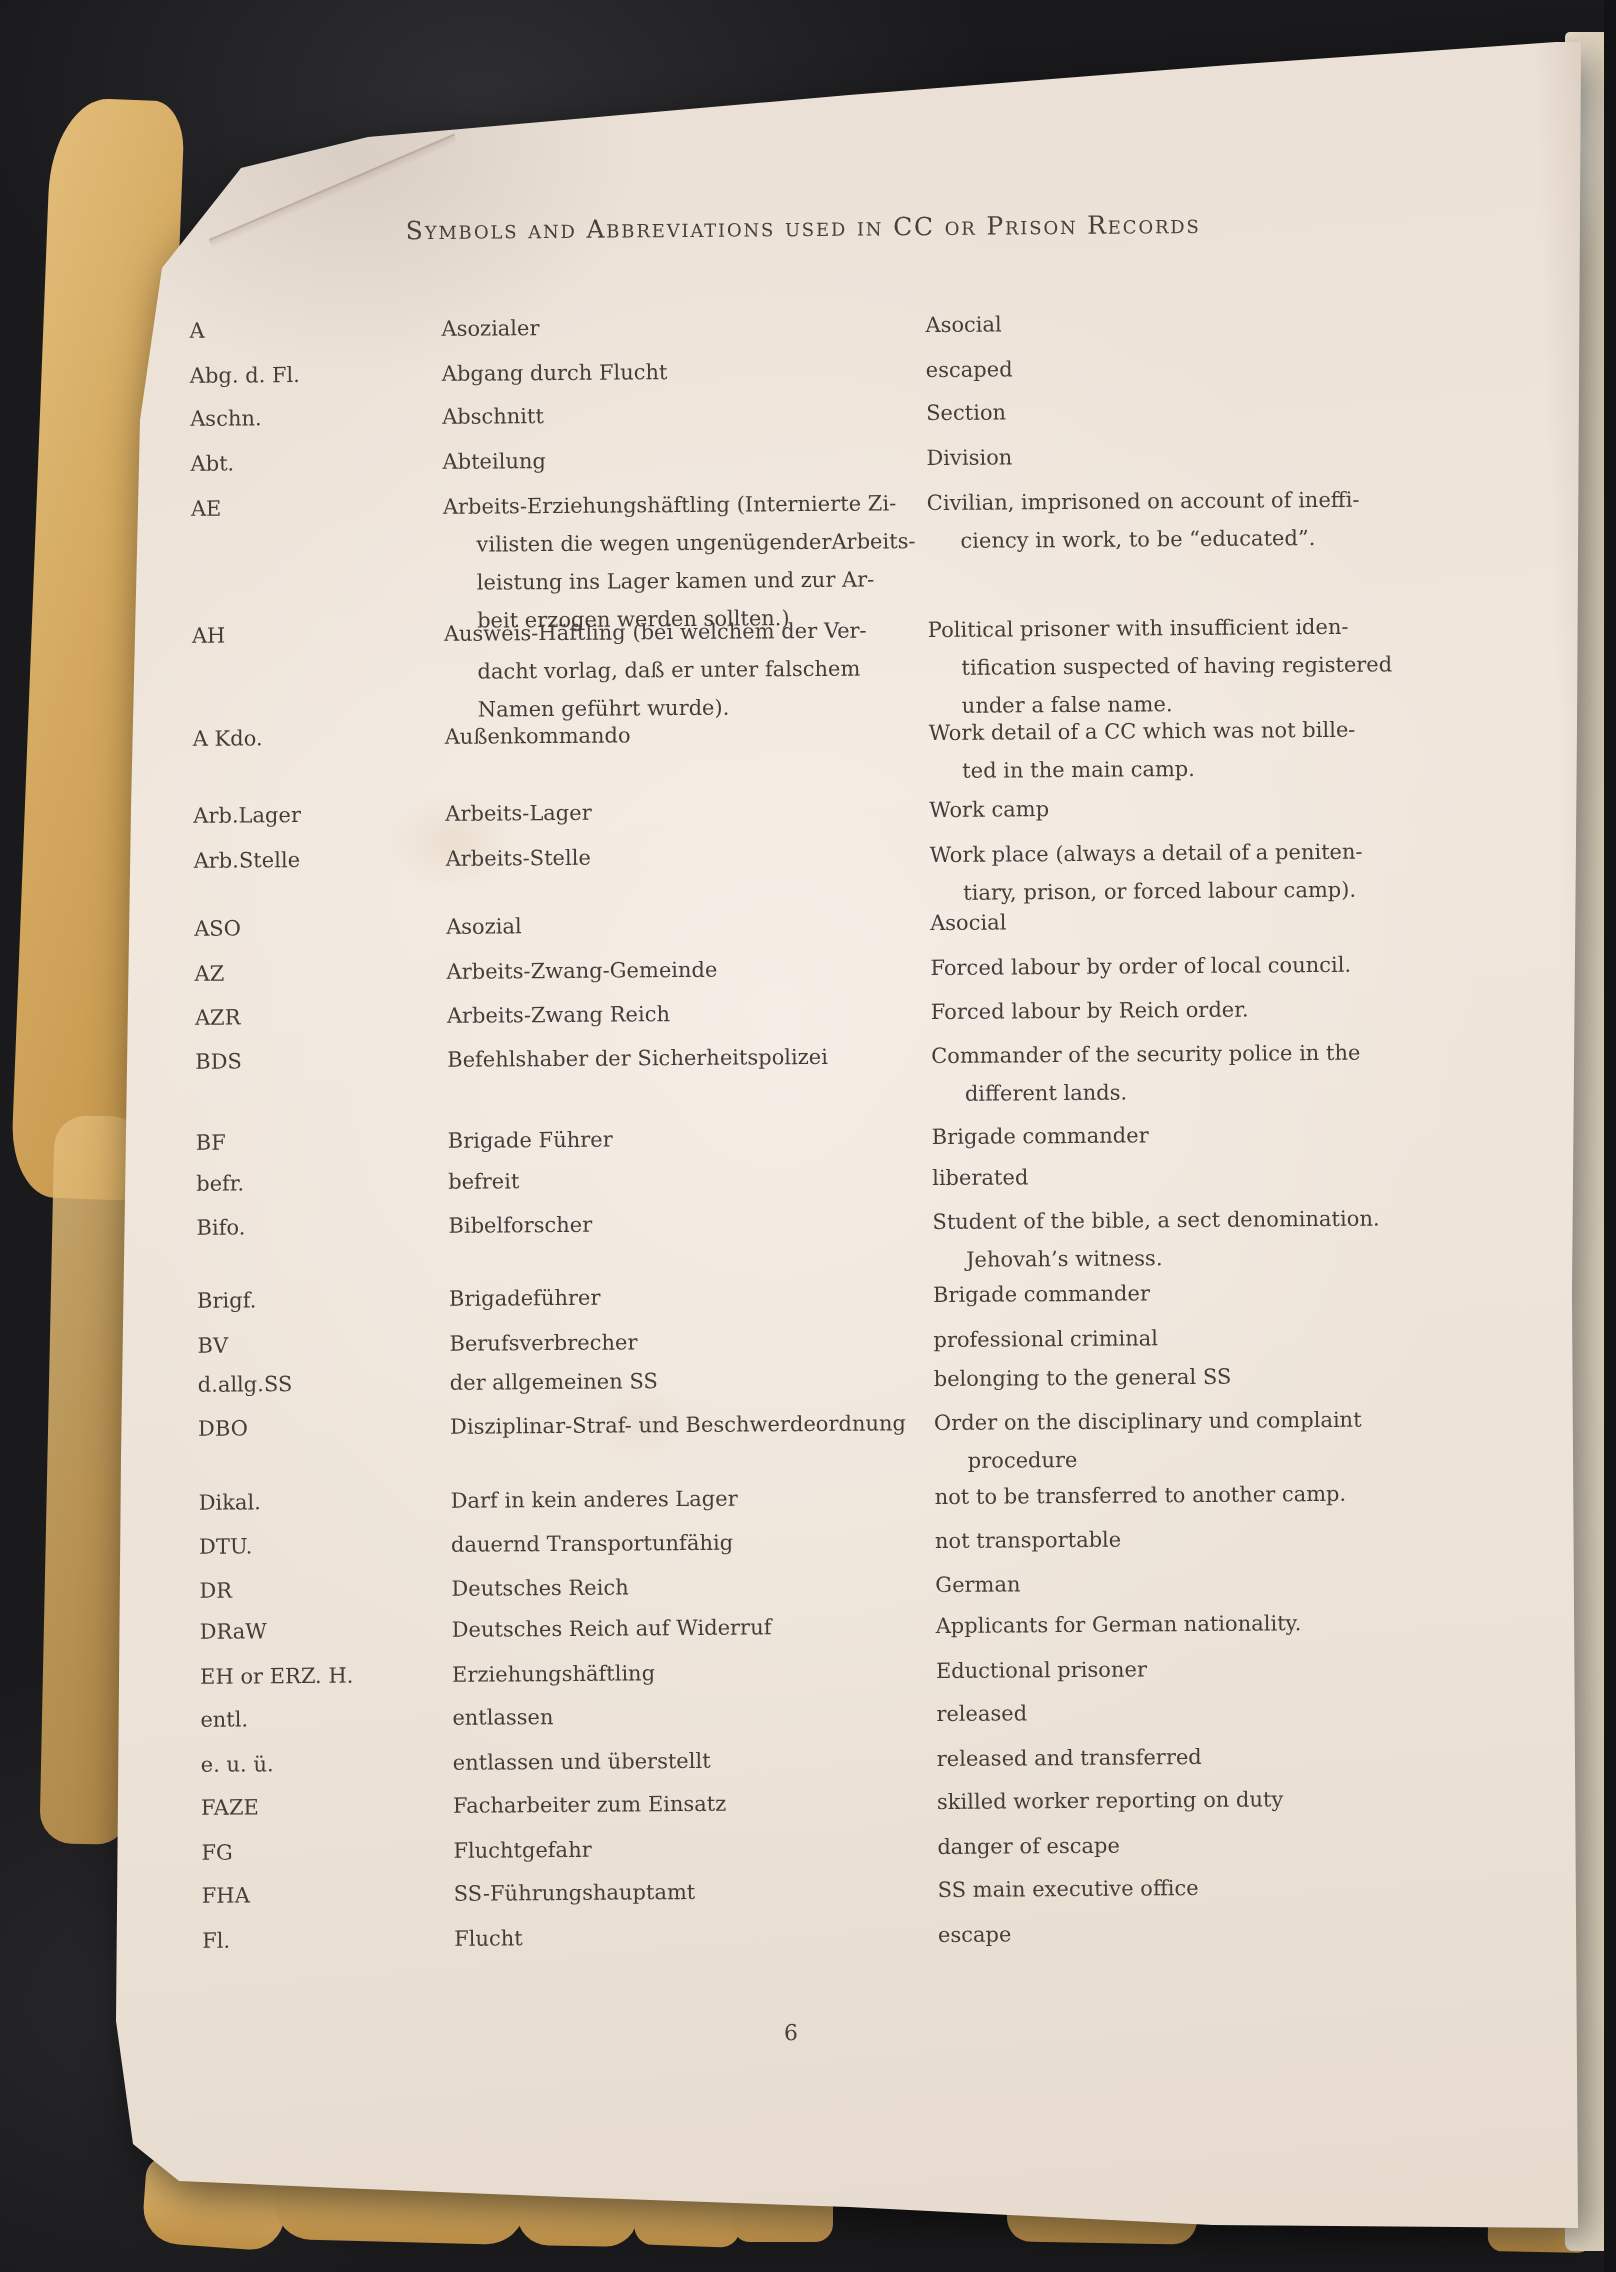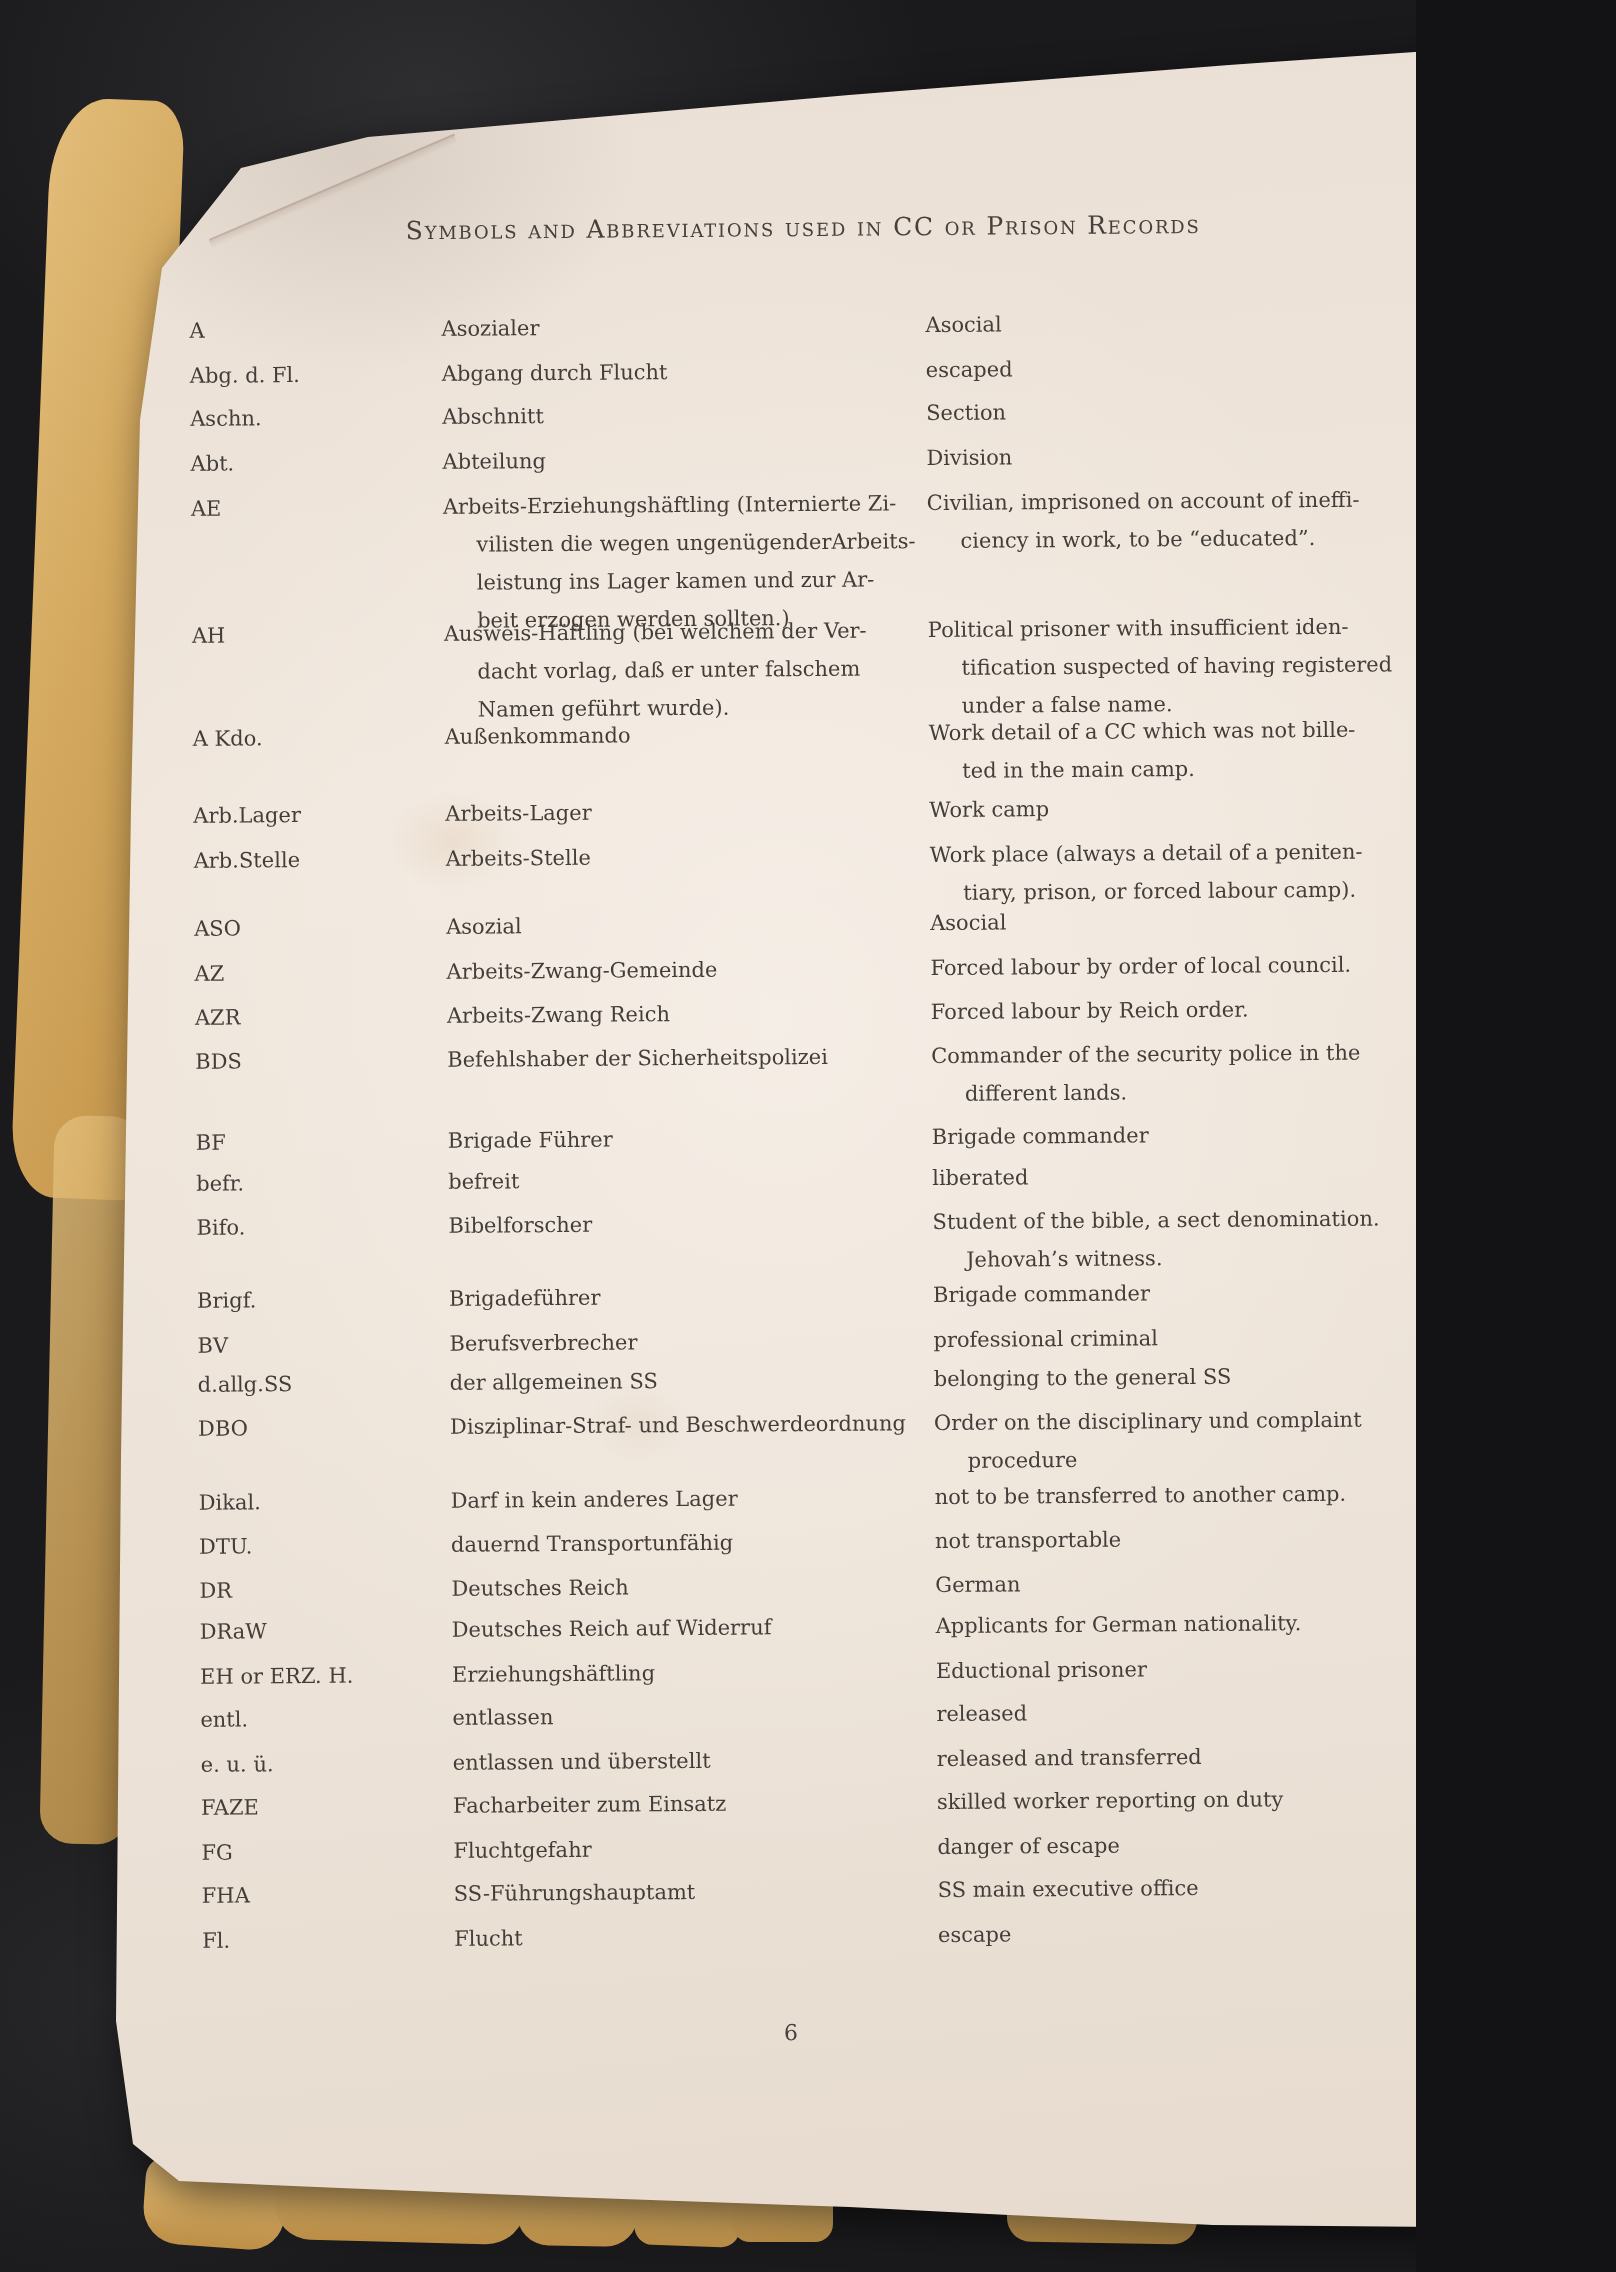--- a/index.html
+++ b/index.html
@@ -3,7 +3,7 @@
 <meta charset="utf-8">
 <style>
   html,body{margin:0;padding:0;background:#131315;}
-  .scene{position:relative;width:1416px;height:2273px;overflow:hidden;
+  .scene{position:relative;width:1604px;height:2273px;overflow:hidden;
     background:
       radial-gradient(728px 485px at 30% 4%, #2e2e31 0%, rgba(46,46,49,0) 70%),
       radial-gradient(647px 728px at 90% 45%, #242427 0%, rgba(36,36,39,0) 70%),

